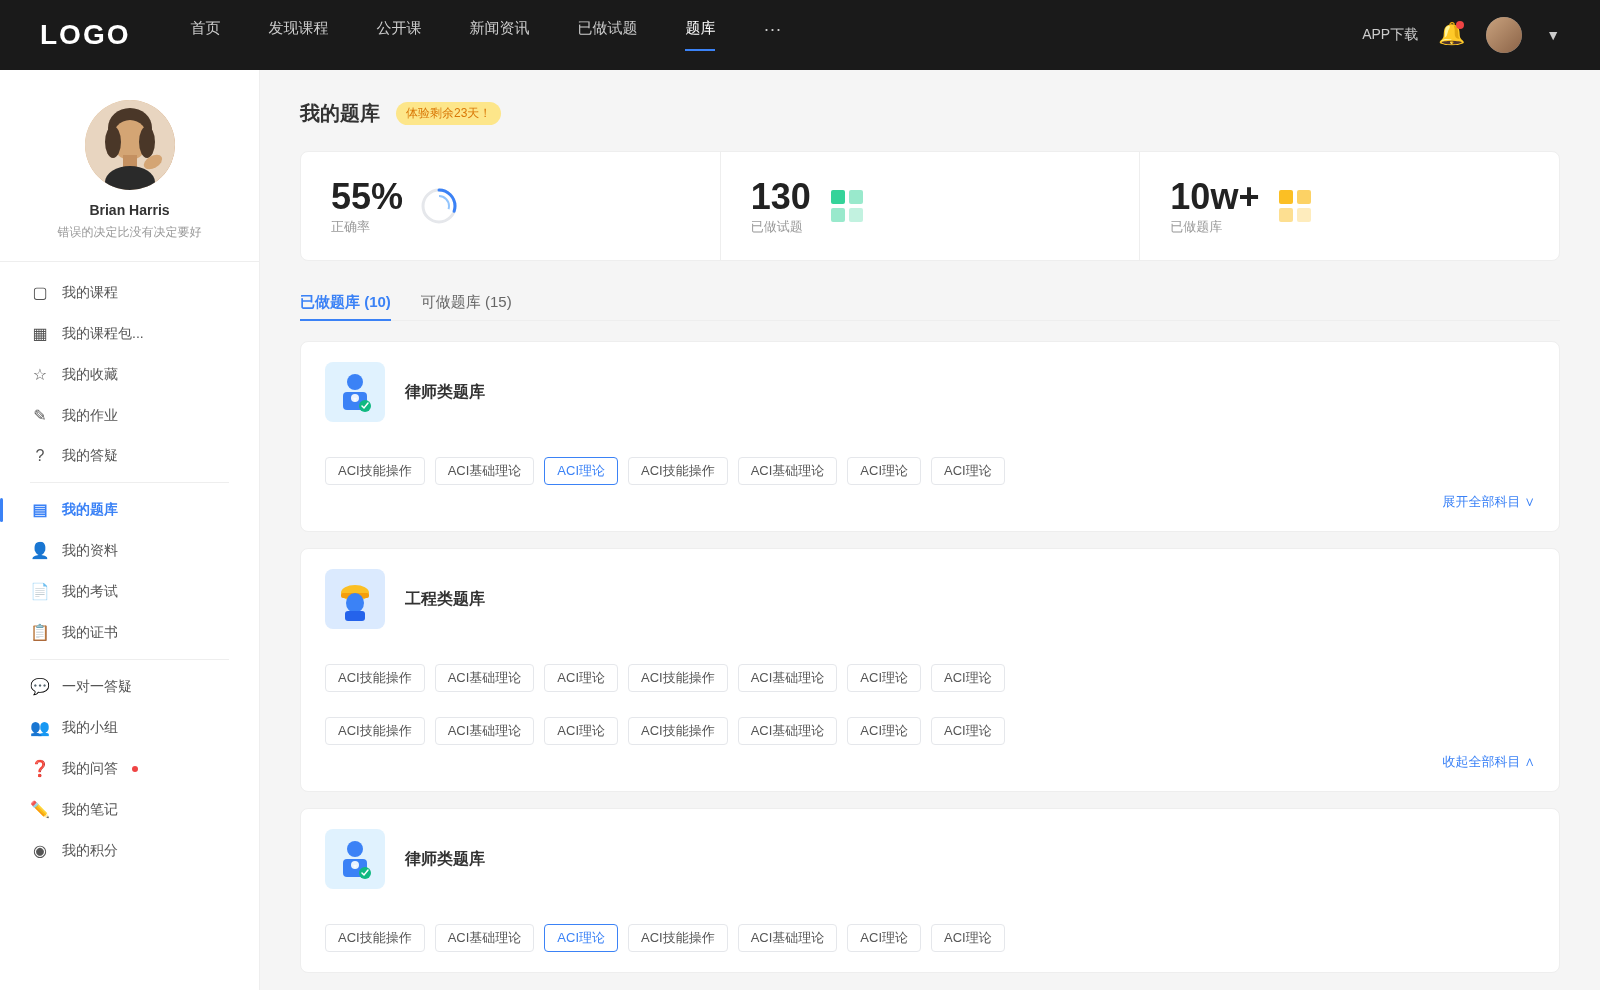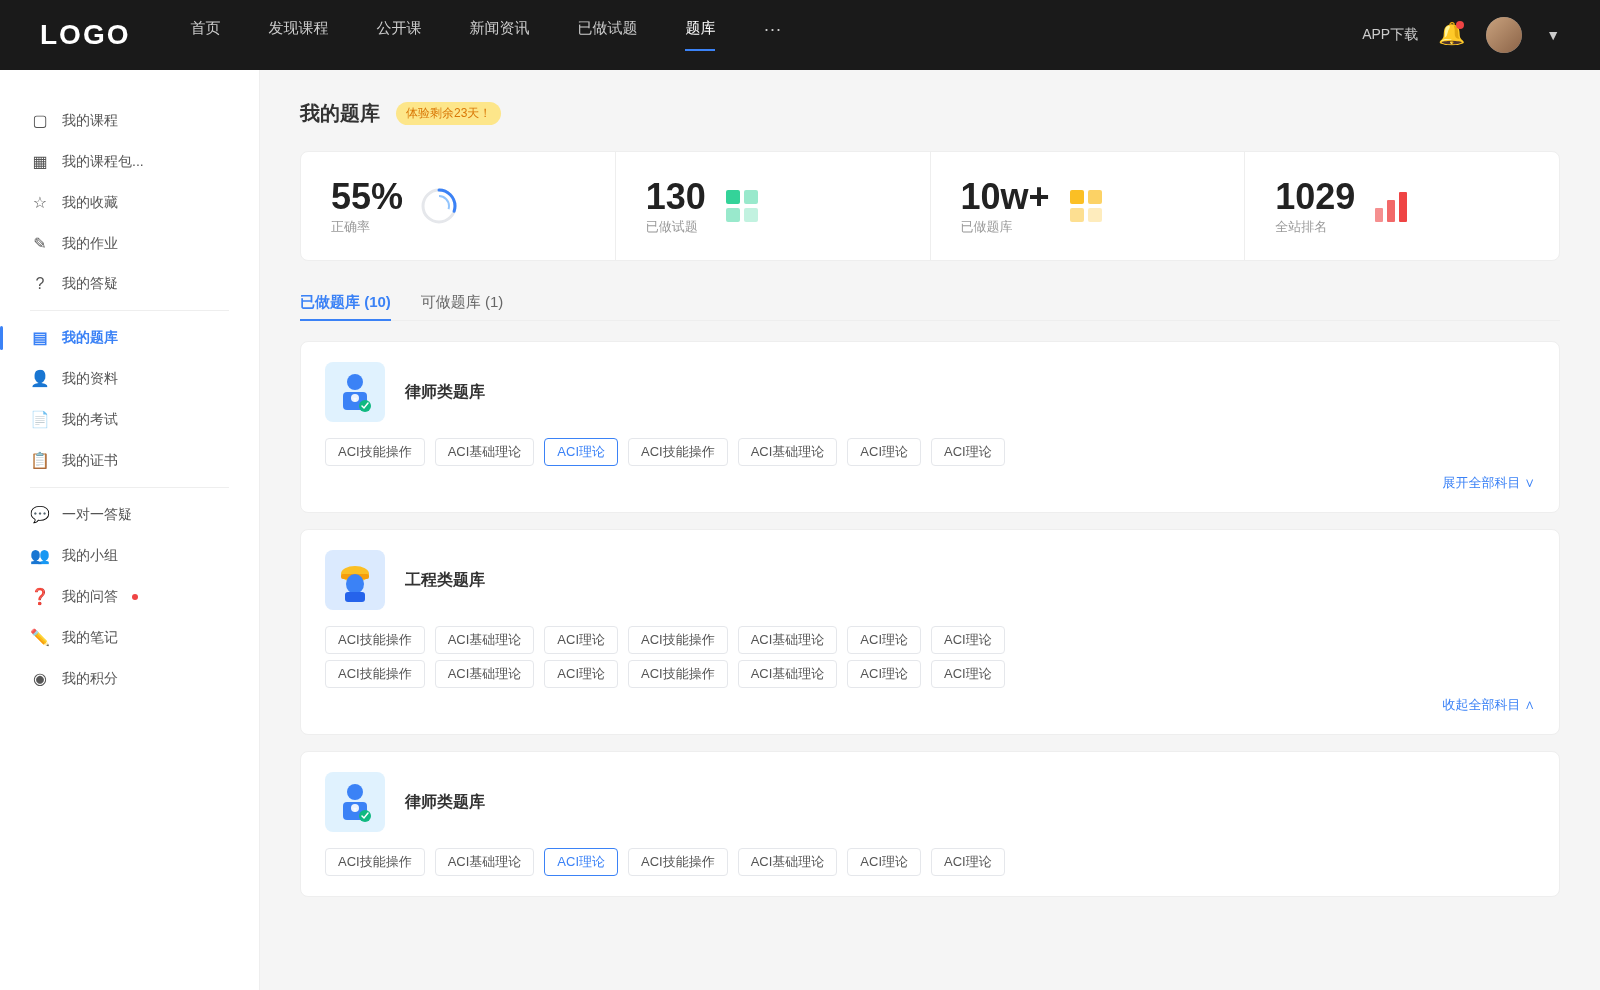--- a/index.html
+++ b/index.html
@@ -329,6 +329,29 @@
 <div class="page-wrapper">
 
   <aside class="sidebar">
+    <div class="sidebar-profile">
+
+      <div class="sidebar-avatar">
+        <svg width="90" height="90" viewBox="0 0 90 90">
+          <circle cx="45" cy="45" r="45" fill="#e8d5c0"></circle>
+
+          <ellipse cx="45" cy="28" rx="22" ry="20" fill="#4a3728"></ellipse>
+
+          <ellipse cx="45" cy="40" rx="18" ry="20" fill="#d4a574"></ellipse>
+
+          <ellipse cx="28" cy="42" rx="8" ry="16" fill="#4a3728"></ellipse>
+          <ellipse cx="62" cy="42" rx="8" ry="16" fill="#4a3728"></ellipse>
+
+          <rect x="38" y="55" width="14" height="12" fill="#c49060"></rect>
+
+          <ellipse cx="45" cy="82" rx="25" ry="16" fill="#2a2a2a"></ellipse>
+
+          <ellipse cx="68" cy="62" rx="10" ry="6" fill="#d4a574" transform="rotate(-30 68 62)"></ellipse>
+        </svg>
+      </div>
+      <div class="sidebar-user-name">Brian Harris</div>
+      <div class="sidebar-user-motto">错误的决定比没有决定要好</div>
+    </div>
 
     <div class="sidebar-menu">
 

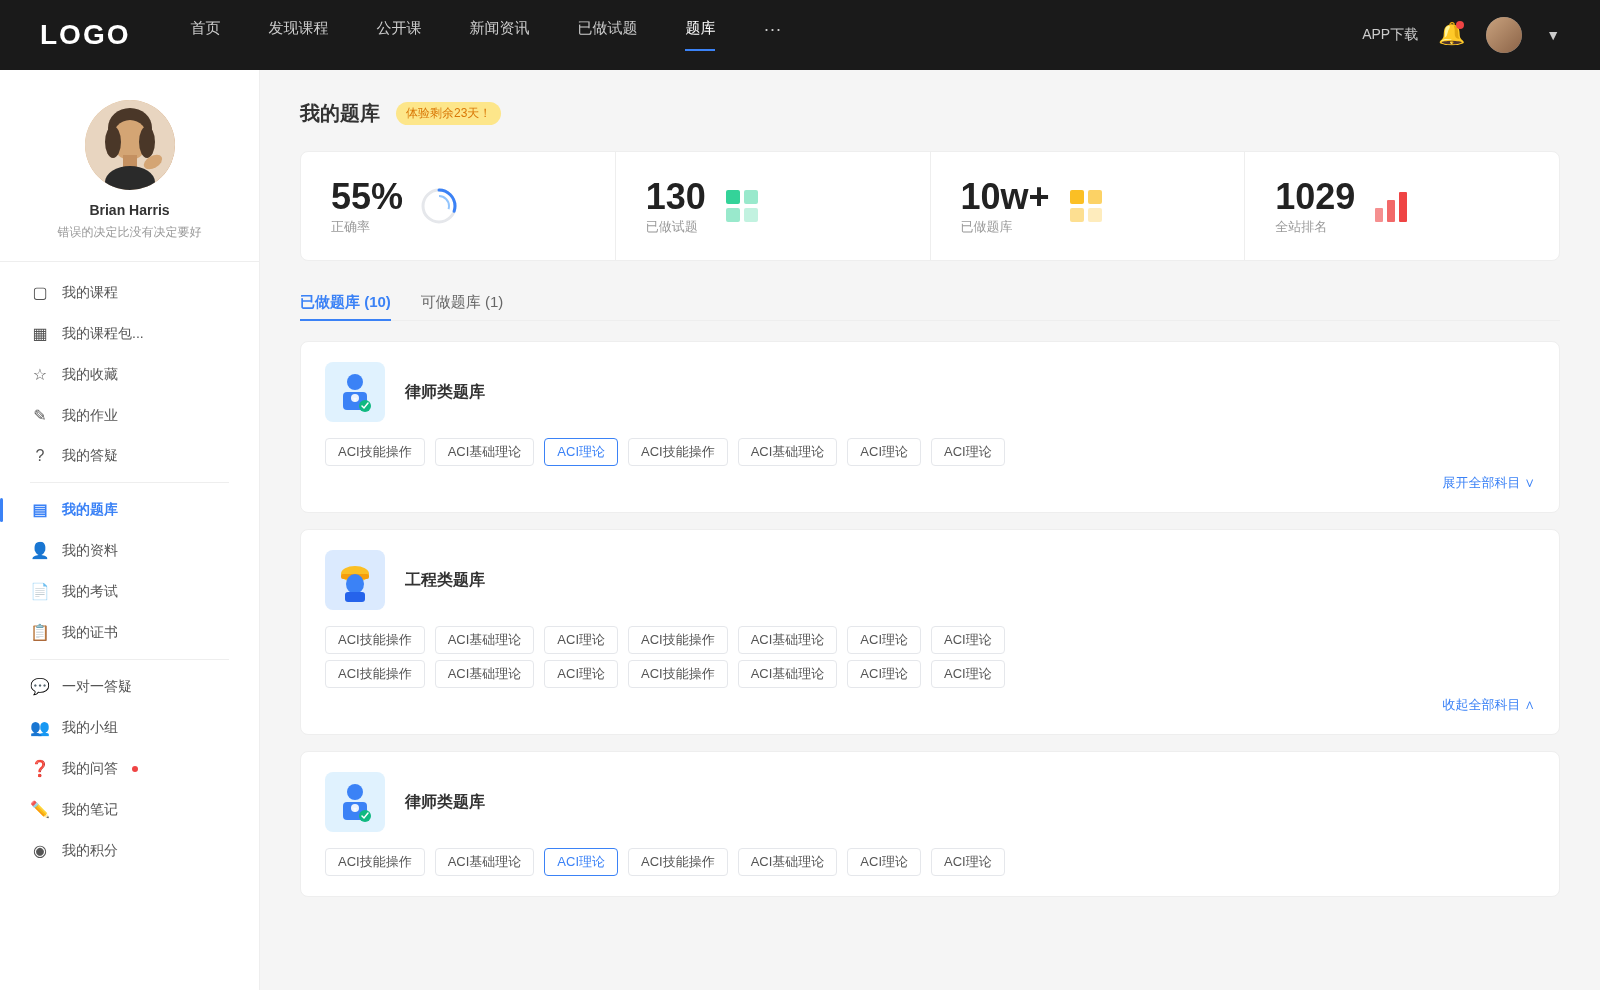--- a/index.html
+++ b/index.html
@@ -471,19 +471,6 @@
         </div>
       </div>
 
-      <div class="stat-card">
-        <div>
-          <div class="stat-value">1029</div>
-          <div class="stat-label">全站排名</div>
-        </div>
-        <div class="stat-icon">
-          <svg width="36" height="36" viewBox="0 0 36 36">
-            <rect x="2" y="20" width="8" height="14" rx="1" fill="#ef4444" opacity="0.6"></rect>
-            <rect x="14" y="12" width="8" height="22" rx="1" fill="#ef4444" opacity="0.8"></rect>
-            <rect x="26" y="4" width="8" height="30" rx="1" fill="#ef4444"></rect>
-          </svg>
-        </div>
-      </div>
     </div>
 
     <div class="tabs">

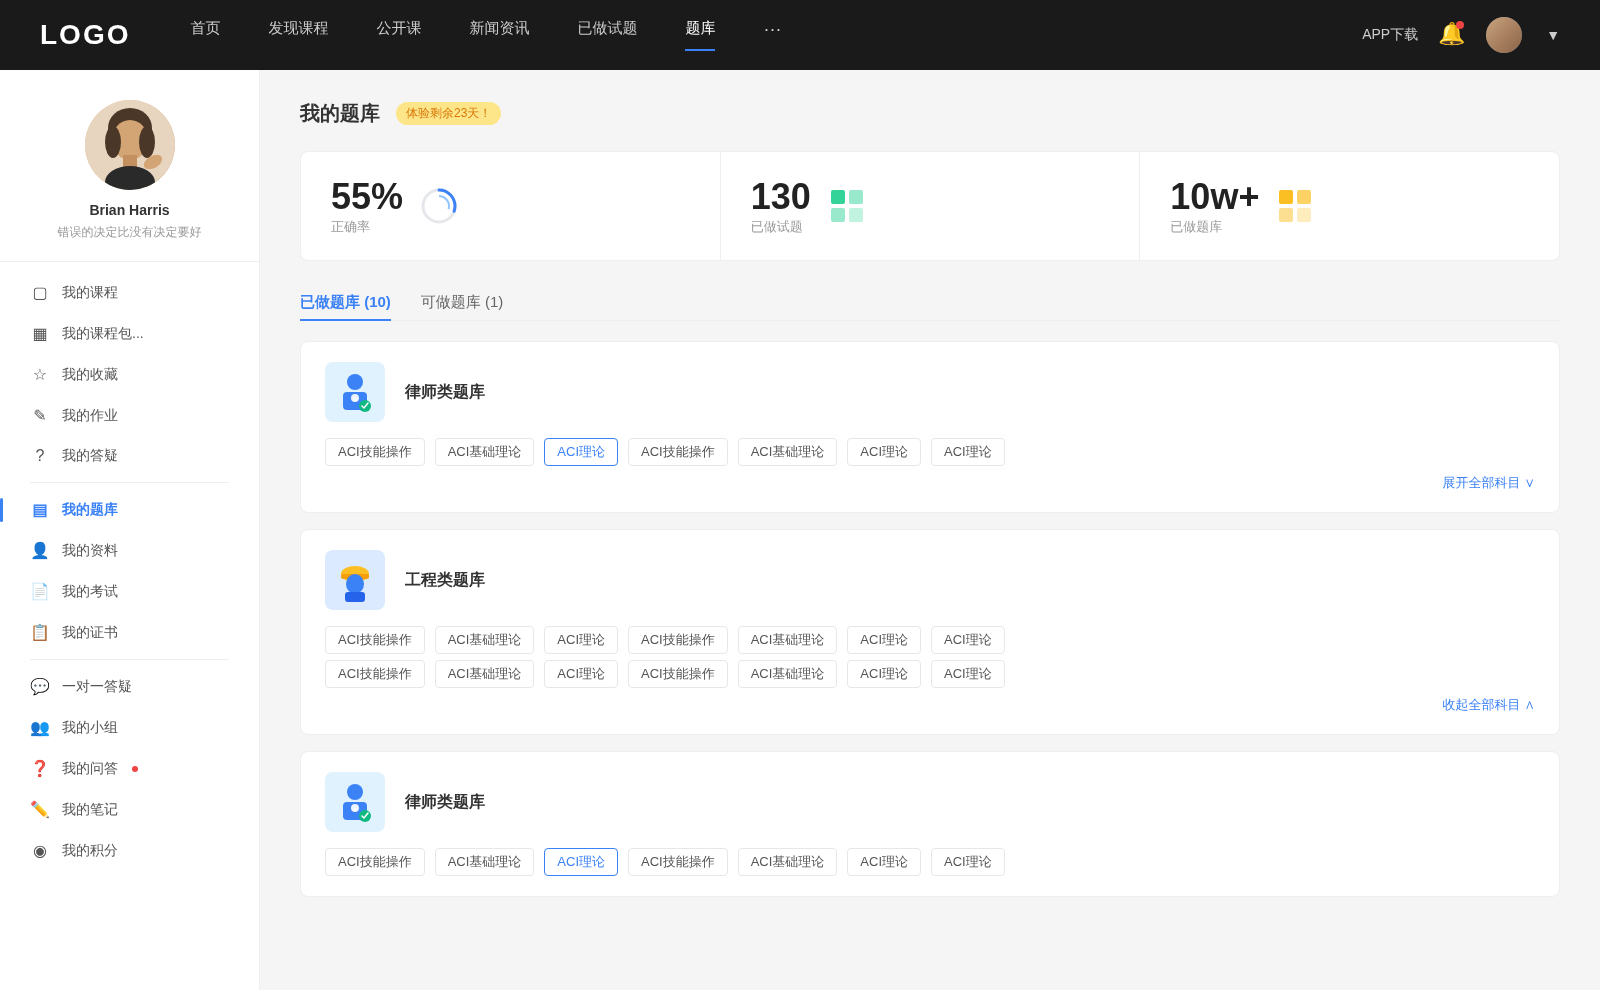--- a/index.html
+++ b/index.html
@@ -475,7 +475,7 @@
 
     <div class="tabs">
       <div class="tab active">已做题库 (10)</div>
-      <div class="tab">可做题库 (1)</div>
+      <div class="tab">可做题库 (15)</div>
     </div>
 
     <div class="qbank-card">

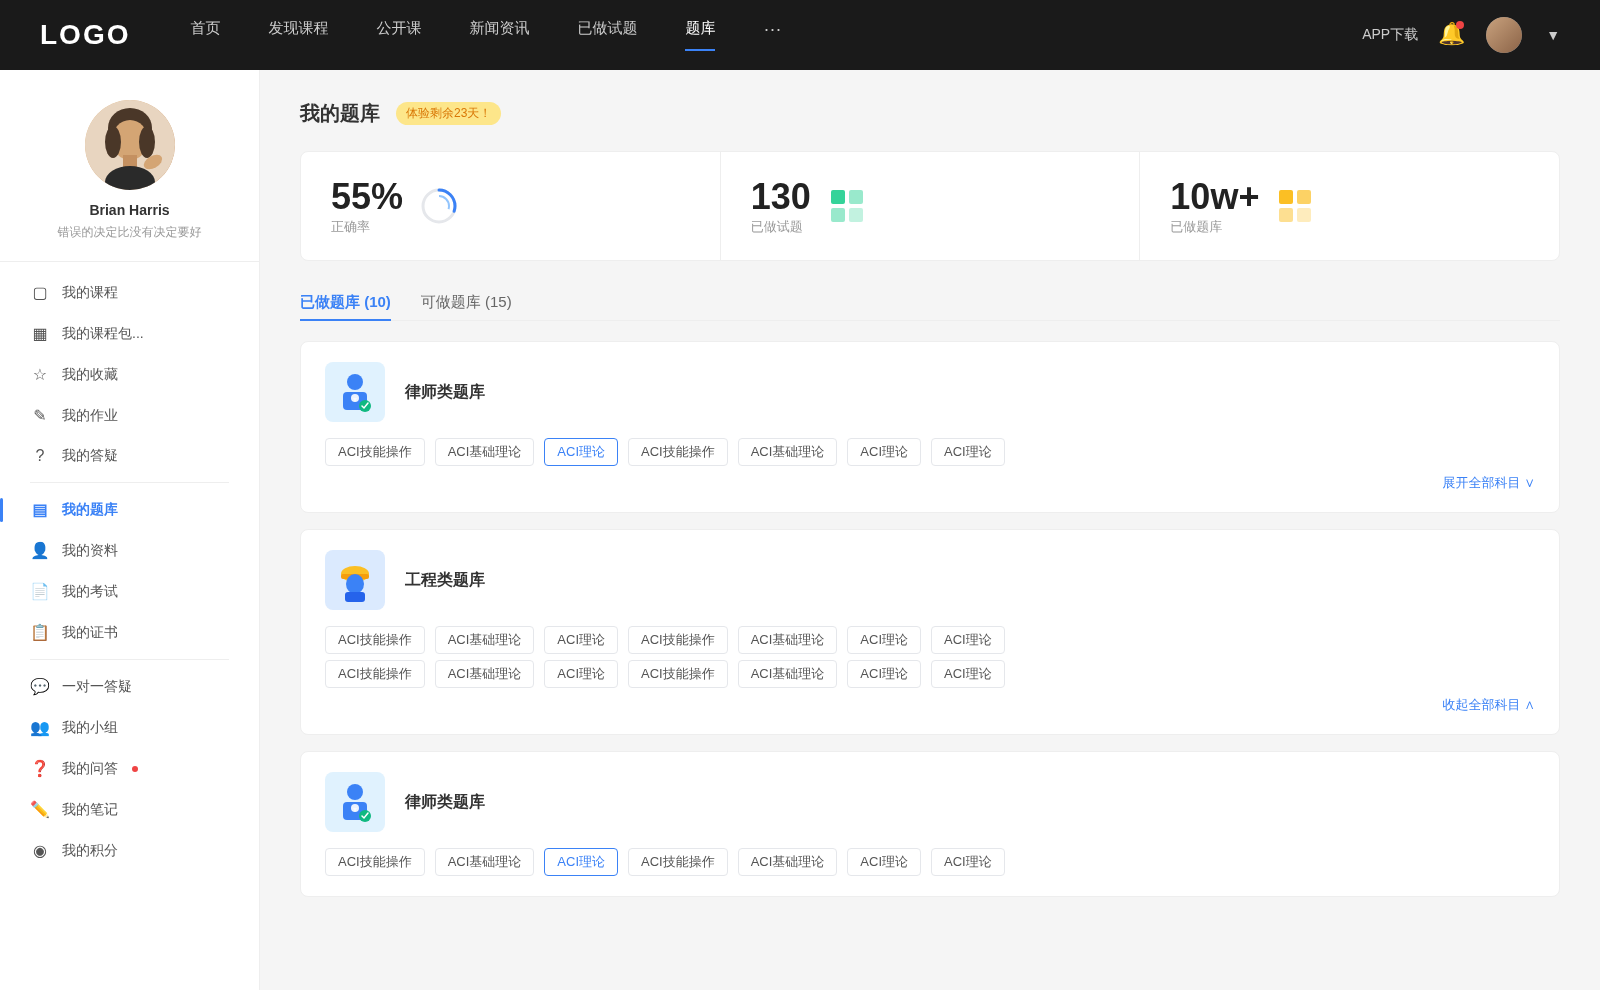--- a/index.html
+++ b/index.html
@@ -276,6 +276,7 @@
       border: 1px solid #e5e7eb;
       cursor: pointer;
       background: white;
+      margin-top: 19px;
     }
     .qbank-tag.selected {
       border-color: #3b82f6;

